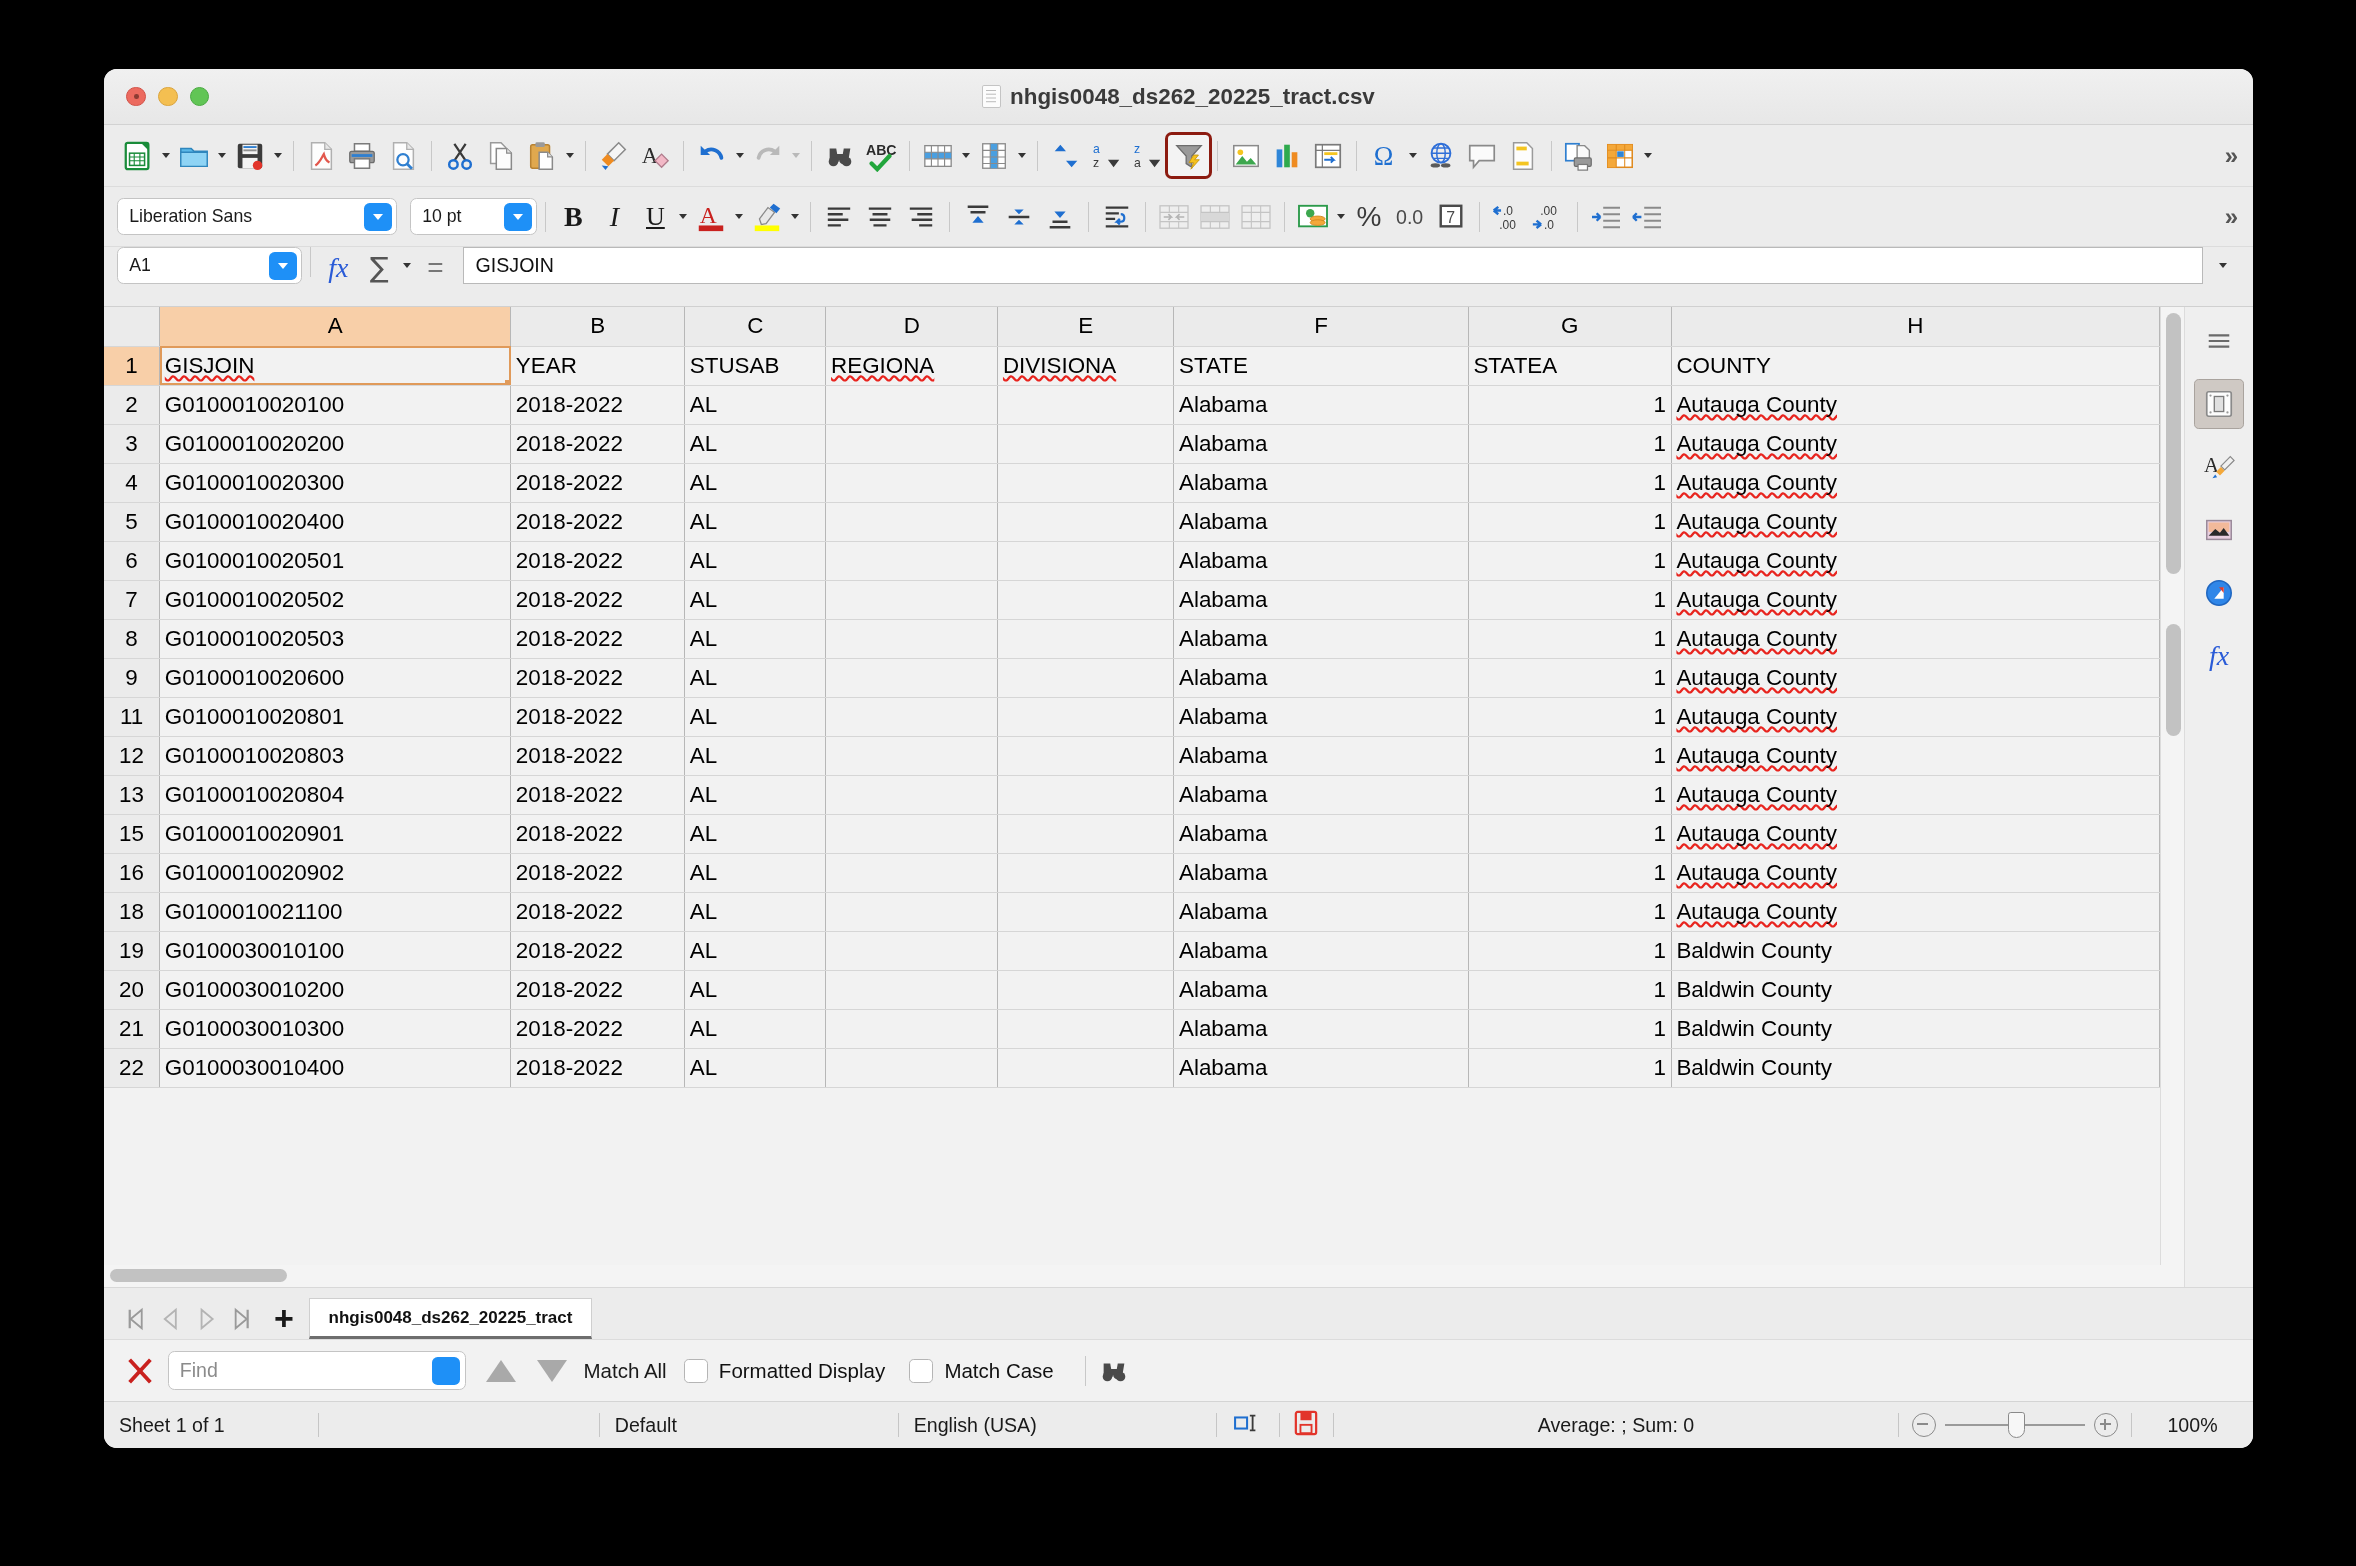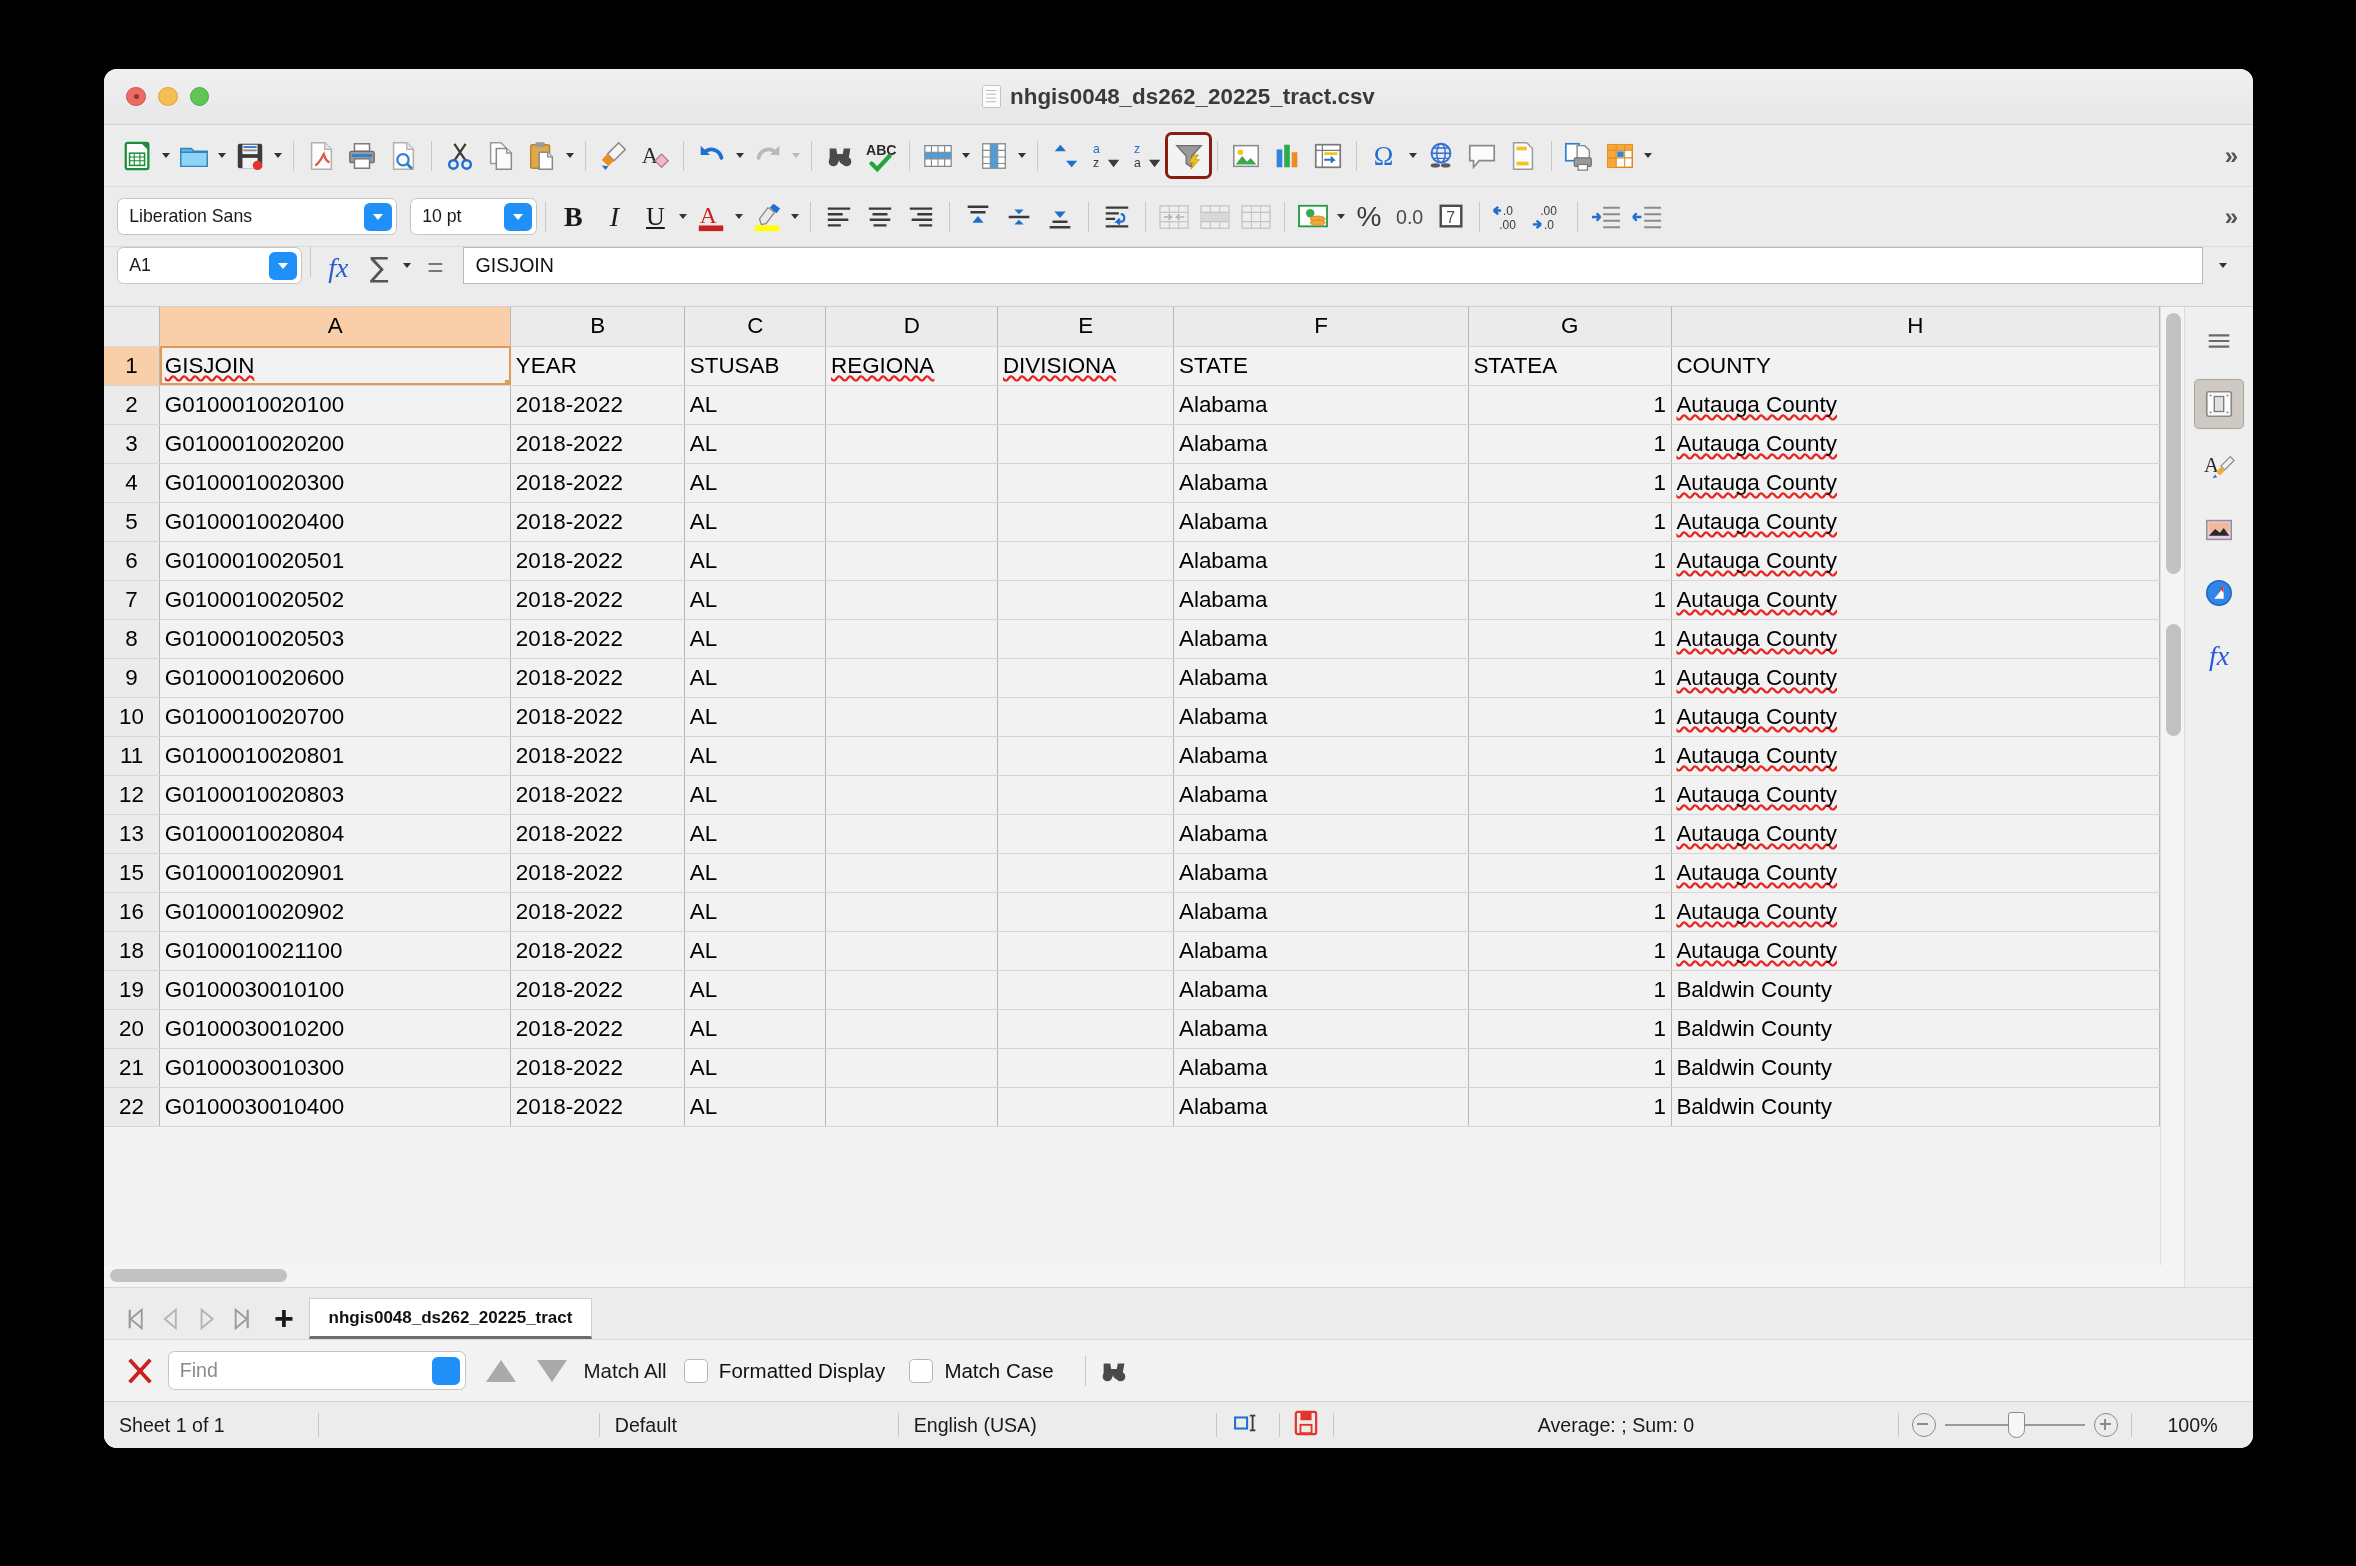--- a/index.html
+++ b/index.html
@@ -745,17 +745,6 @@
                 <tr>
                   <td class="rowhdr">9</td>
                   <td><span>G0100010020600</span></td>
-                  <td><span>2018-2022</span></td>
-                  <td><span>AL</span></td>
-                  <td><span></span></td>
-                  <td><span></span></td>
-                  <td><span>Alabama</span></td>
-                  <td class="num"><span>1</span></td>
-                  <td><span class="spell">Autauga County</span></td>
-                </tr>
-                <tr>
-                  <td class="rowhdr">10</td>
-                  <td><span>G0100010020700</span></td>
                   <td><span>2018-2022</span></td>
                   <td><span>AL</span></td>
                   <td><span></span></td>

